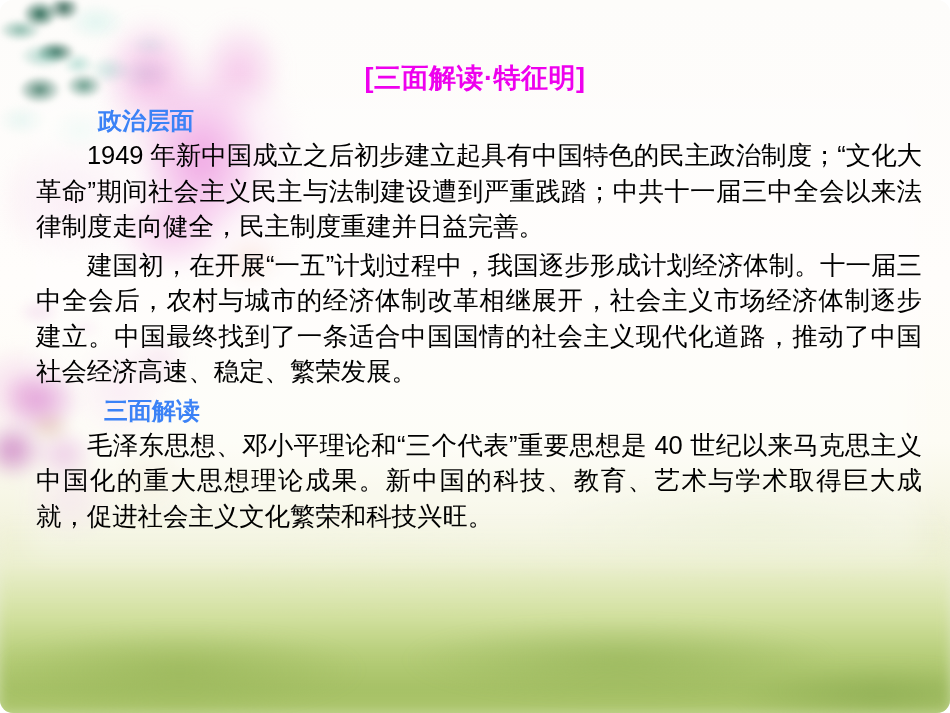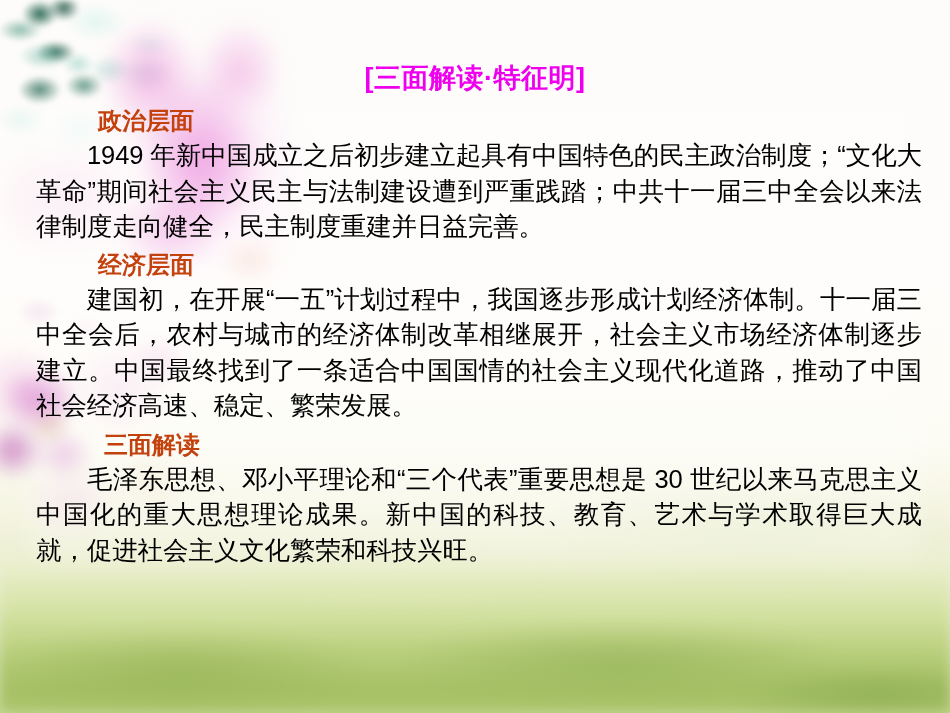--- a/index.html
+++ b/index.html
@@ -21,6 +21,7 @@
     height: 713px;
     overflow: hidden;
     background: #fdfdfb;
+    border-radius: 13px;
   }
 
   

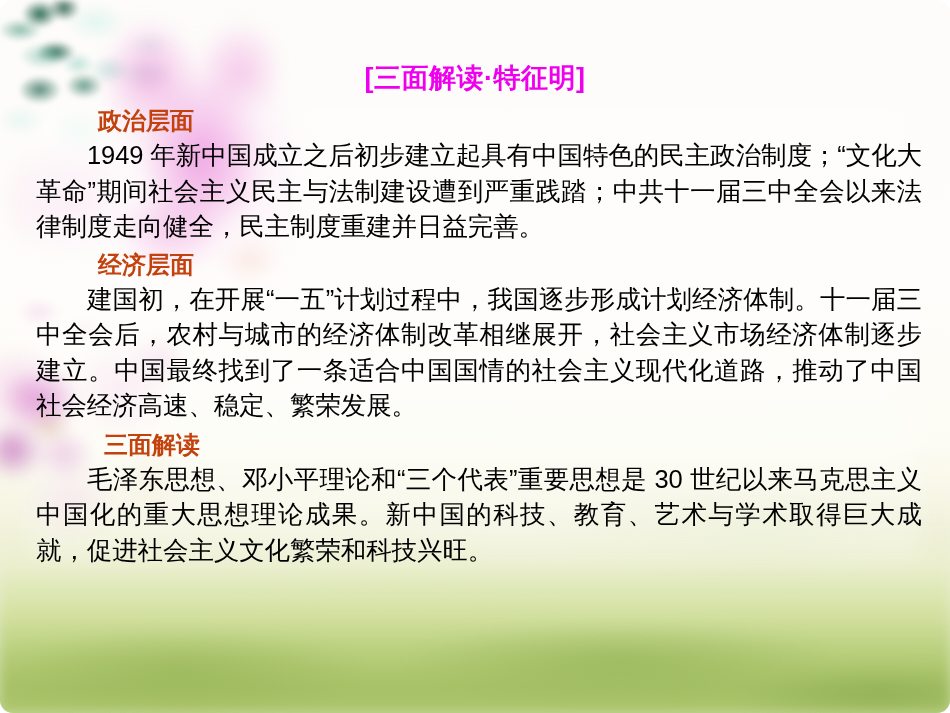--- a/index.html
+++ b/index.html
@@ -203,7 +203,7 @@
     font-weight: bold;
     font-size: 24px;
     line-height: 34px;
-    color: #c2410c;
+    color: #3b82f6;
     padding-left: 62px;
     margin: 0;
   }

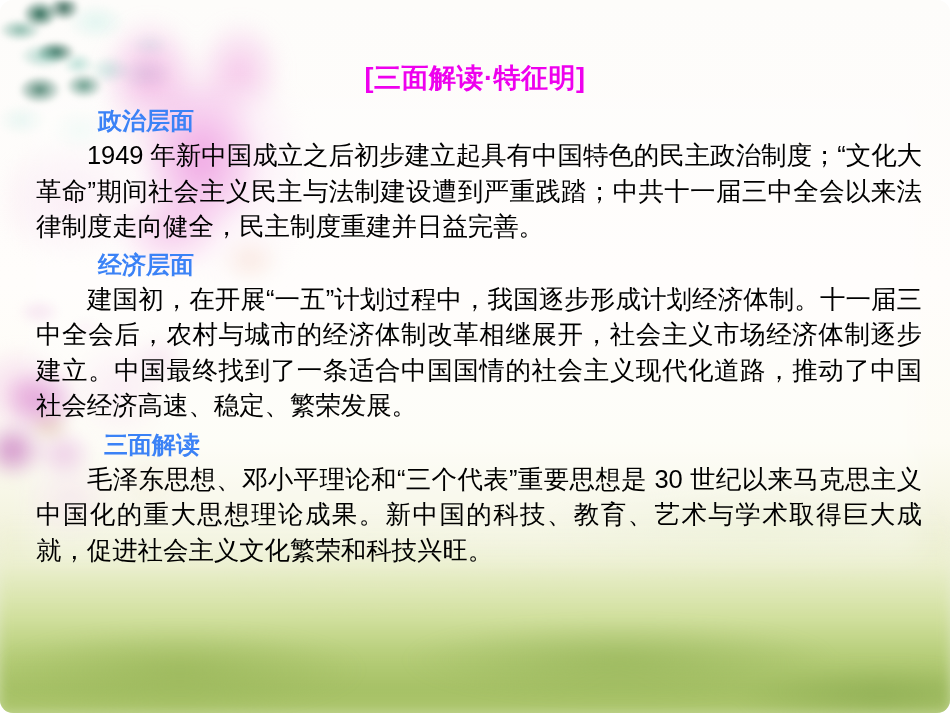--- a/index.html
+++ b/index.html
@@ -255,7 +255,6 @@
       <div class="sec-gap-1"></div>
 
       <div class="section">
-        <div class="section-heading">经济层面</div>
         <p class="section-body">建国初，在开展“一五”计划过程中，我国逐步形成计划经济体制。十一届三中全会后，农村与城市的经济体制改革相继展开，社会主义市场经济体制逐步建立。中国最终找到了一条适合中国国情的社会主义现代化道路，推动了中国社会经济高速、稳定、繁荣发展。</p>
       </div>
 

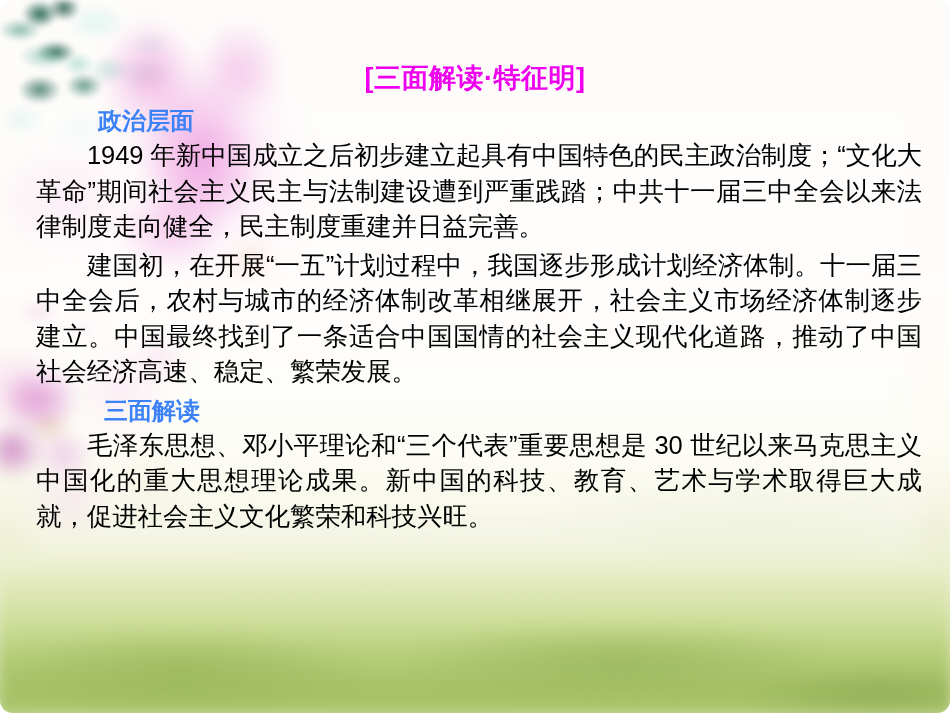--- a/index.html
+++ b/index.html
@@ -262,7 +262,7 @@
 
       <div class="section">
         <div class="section-heading indent-wide">三面解读</div>
-        <p class="section-body">毛泽东思想、邓小平理论和“三个代表”重要思想是 30 世纪以来马克思主义中国化的重大思想理论成果。新中国的科技、教育、艺术与学术取得巨大成就，促进社会主义文化繁荣和科技兴旺。</p>
+        <p class="section-body">毛泽东思想、邓小平理论和“三个代表”重要思想是 40 世纪以来马克思主义中国化的重大思想理论成果。新中国的科技、教育、艺术与学术取得巨大成就，促进社会主义文化繁荣和科技兴旺。</p>
       </div>
 
     </div>

